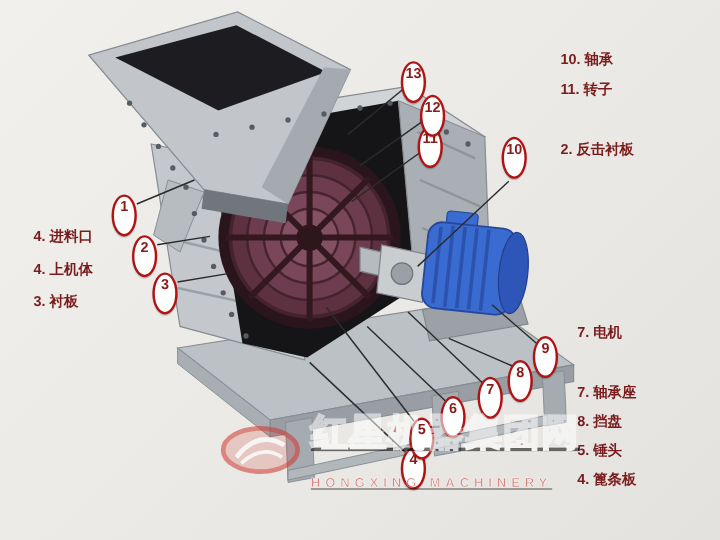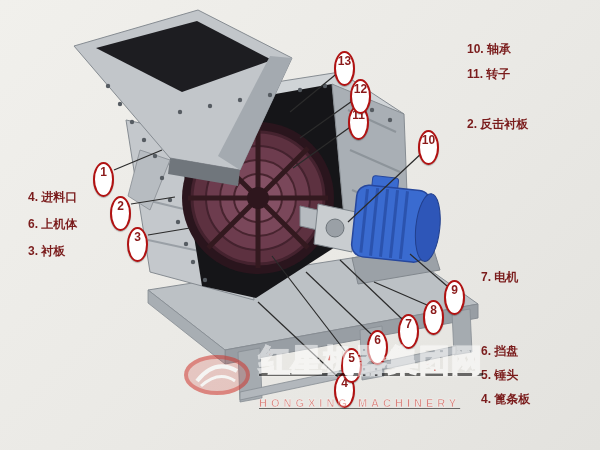--- a/index.html
+++ b/index.html
@@ -150,7 +150,7 @@
   <div class="callout" style="left:398px;top:314px">7</div>
   <div class="callout" style="left:423px;top:300px">8</div>
   <div class="callout" style="left:444px;top:280px">9</div>
-  <div class="callout" style="left:418px;top:130px">10</div>
+  <div class="callout" style="left:418px;top:114px">10</div>
   <div class="callout" style="left:348px;top:105px">11</div>
   <div class="callout" style="left:350px;top:79px">12</div>
   <div class="callout" style="left:334px;top:51px">13</div>

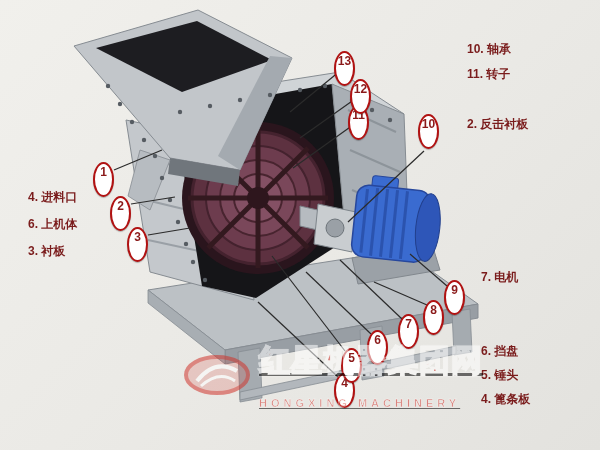--- a/index.html
+++ b/index.html
@@ -156,7 +156,7 @@
   <div class="callout" style="left:334px;top:51px">13</div>
 
   <div class="part-label" style="left:28px;top:189px">4. 进料口</div>
-  <div class="part-label" style="left:28px;top:216px">6. 上机体</div>
+  <div class="part-label" style="left:28px;top:216px">4. 上机体</div>
   <div class="part-label" style="left:28px;top:243px">3. 衬板</div>
 
   <div class="part-label" style="left:467px;top:41px">10. 轴承</div>

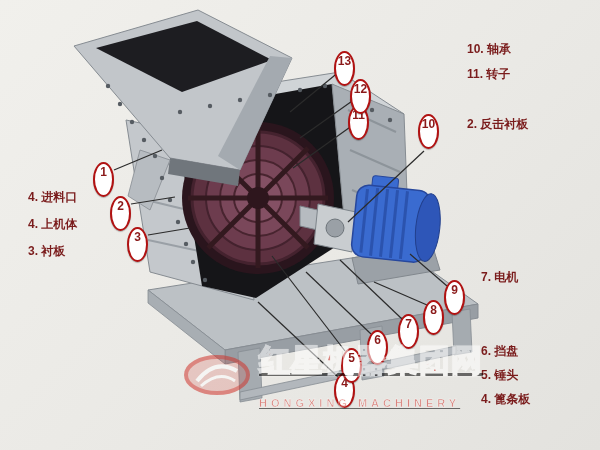--- a/index.html
+++ b/index.html
@@ -164,6 +164,7 @@
   <div class="part-label" style="left:467px;top:116px">2. 反击衬板</div>
 
   <div class="part-label" style="left:481px;top:269px">7. 电机</div>
+  <div class="part-label" style="left:481px;top:319px">7. 轴承座</div>
   <div class="part-label" style="left:481px;top:343px">6. 挡盘</div>
   <div class="part-label" style="left:481px;top:367px">5. 锤头</div>
   <div class="part-label" style="left:481px;top:391px">4. 篦条板</div>

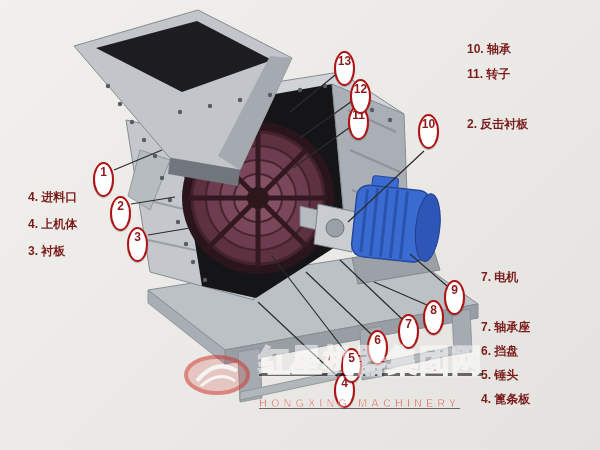--- a/index.html
+++ b/index.html
@@ -165,7 +165,7 @@
 
   <div class="part-label" style="left:481px;top:269px">7. 电机</div>
   <div class="part-label" style="left:481px;top:319px">7. 轴承座</div>
-  <div class="part-label" style="left:481px;top:343px">6. 挡盘</div>
+  <div class="part-label" style="left:481px;top:343px">8. 挡盘</div>
   <div class="part-label" style="left:481px;top:367px">5. 锤头</div>
   <div class="part-label" style="left:481px;top:391px">4. 篦条板</div>
 

